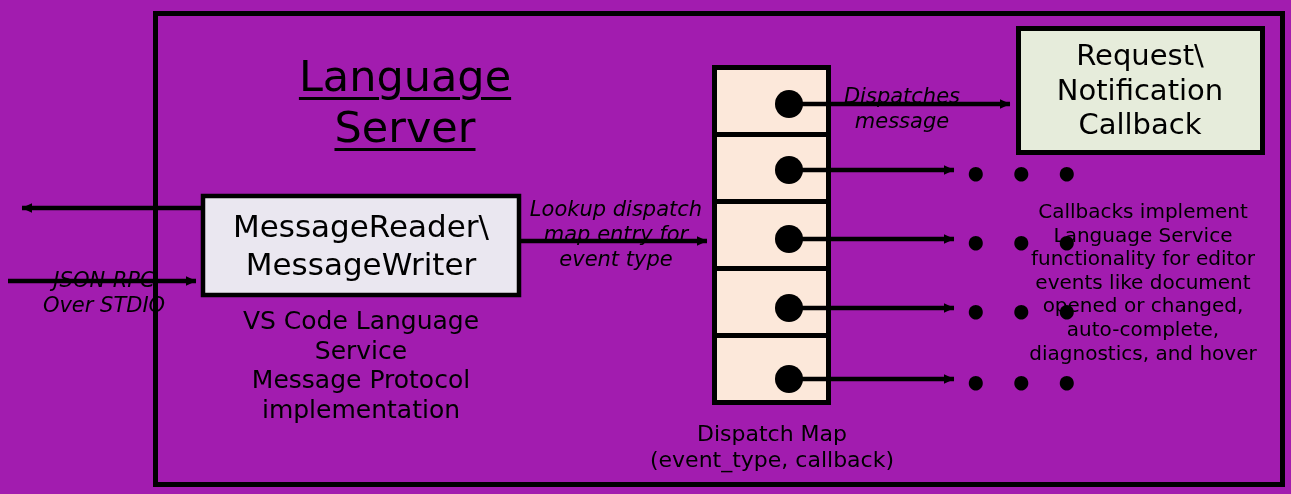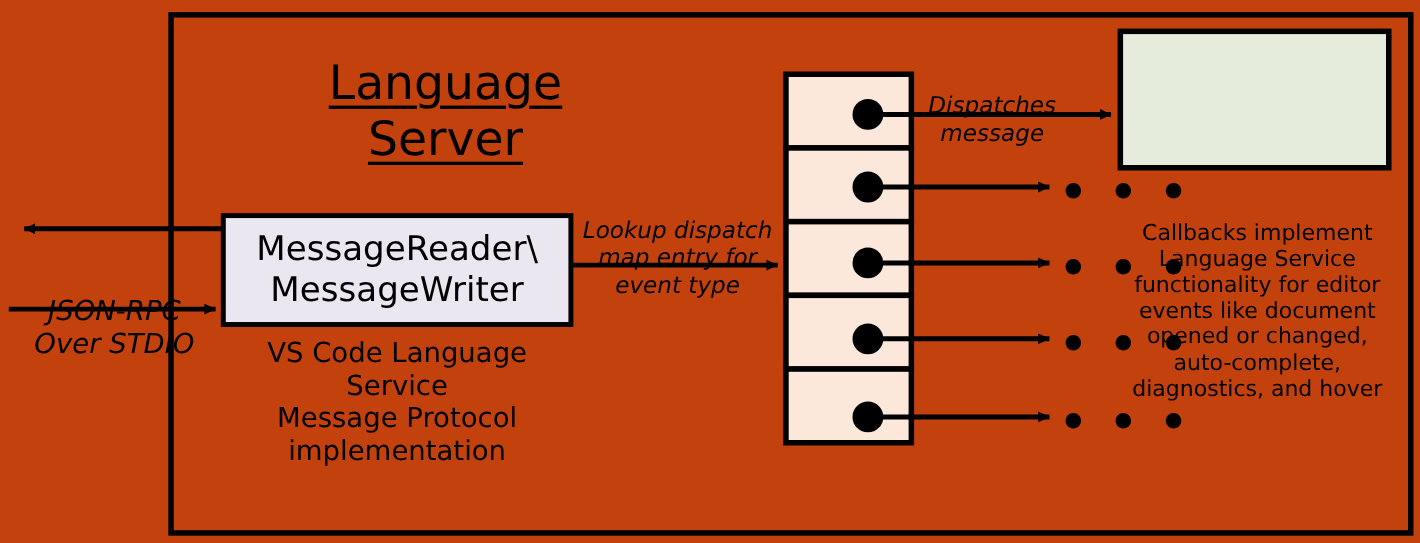--- a/index.html
+++ b/index.html
@@ -11,7 +11,7 @@
     position: relative;
     width: 1291px;
     height: 494px;
-    background: #c2410c;
+    background: #a21caf;
     font-family: "DejaVu Sans", sans-serif;
     overflow: hidden;
   }

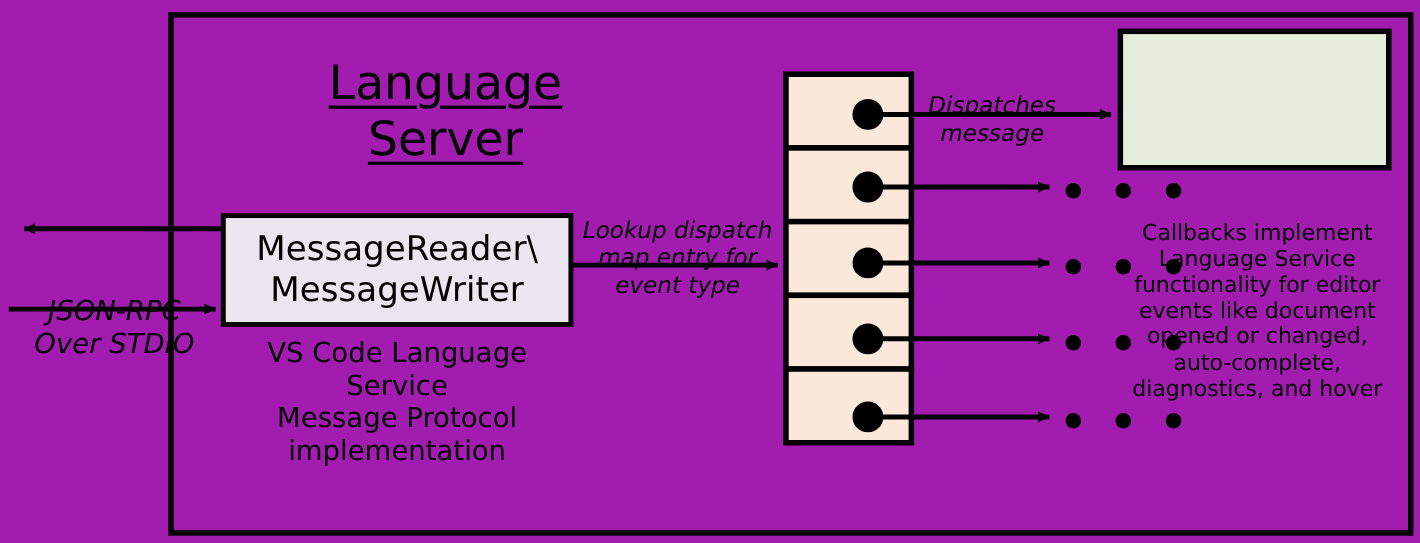--- a/index.html
+++ b/index.html
@@ -127,6 +127,9 @@
   <div class="txt italic" style="left:832px; top:40px; width:140px; font-size:21px;">Dispatches
 message</div>
 
+  <div class="boxlabel" style="left:1020px; top:30px; width:240px; height:120px; font-size:29px;">Request\
+Notification
+Callback</div>
 
   <div class="txt" style="left:1008px; top:200px; width:270px; font-size:20px;">Callbacks implement
 Language Service

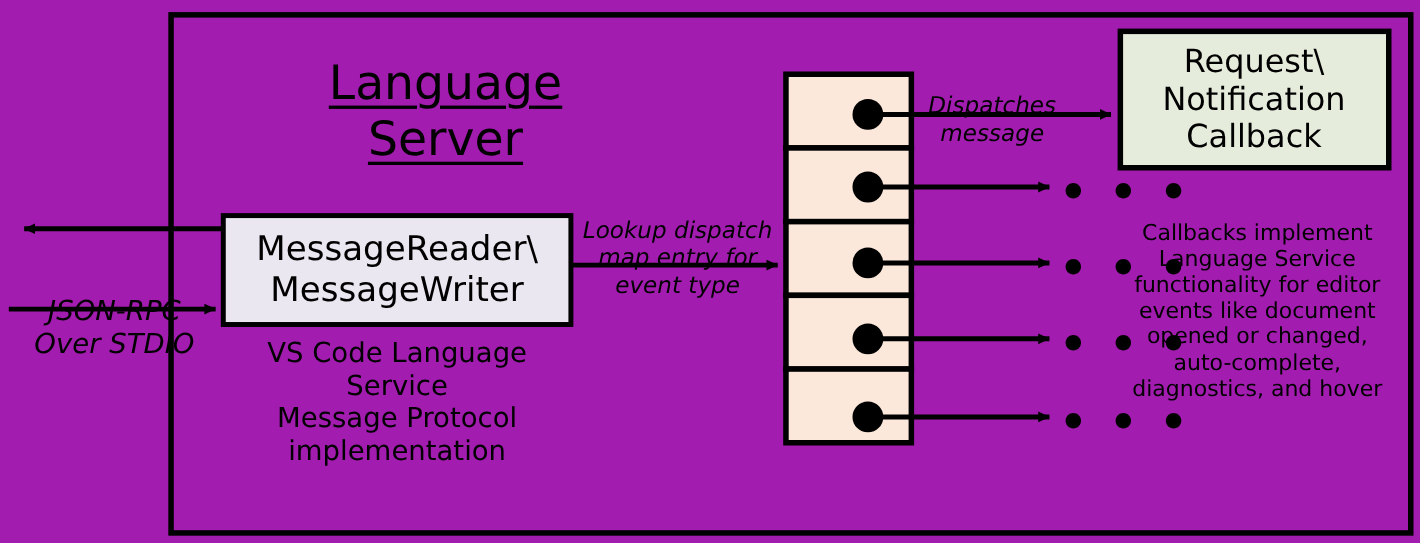--- a/index.html
+++ b/index.html
@@ -111,7 +111,7 @@
 
   <div class="txt underline-title" style="left:235px; top:51px; width:340px; font-size:43px;">Language Server</div>
 
-  <div class="txt italic" style="left:24px; top:224px; width:160px; font-size:25px;">JSON-RPC
+  <div class="txt italic" style="left:24px; top:224px; width:160px; font-size:21px;">JSON-RPC
 Over STDIO</div>
 
   <div class="boxlabel" style="left:205px; top:198px; width:312px; height:95px; font-size:31px;">MessageReader\

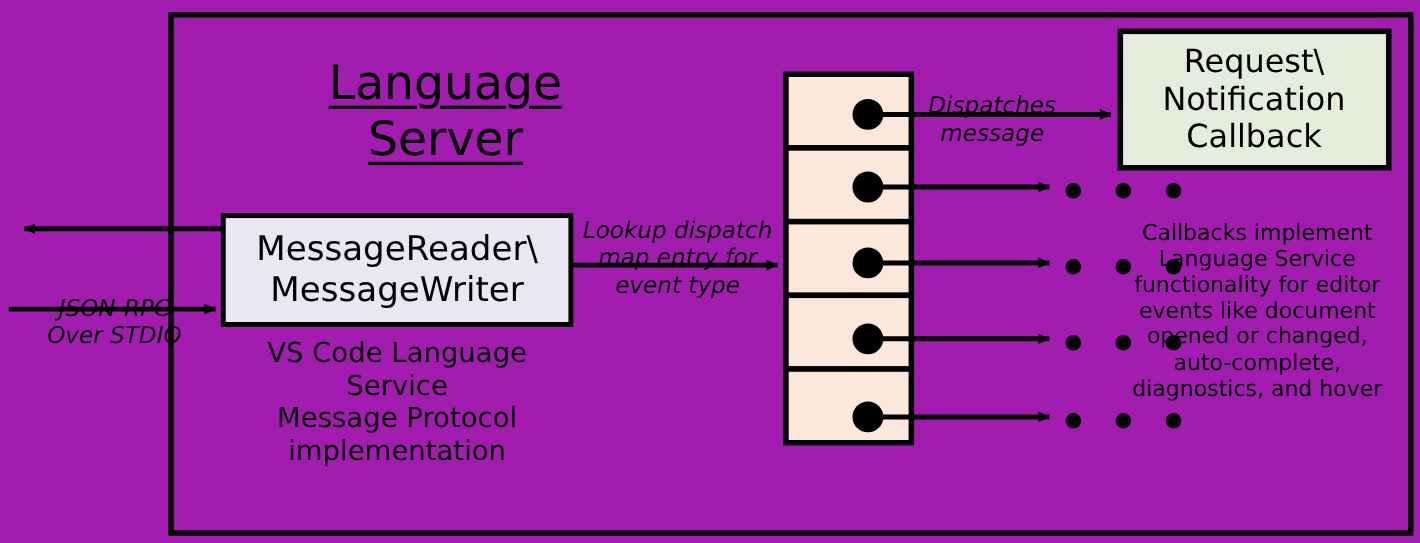--- a/index.html
+++ b/index.html
@@ -139,6 +139,8 @@
 auto-complete,
 diagnostics, and hover</div>
 
+  <div class="txt" style="left:646px; top:421px; width:252px; font-size:22px;">Dispatch Map
+(event_type, callback)</div>
 
   <div class="ellipsis" style="left:963px; top:155px;">• • •</div>
   <div class="ellipsis" style="left:963px; top:224px;">• • •</div>

